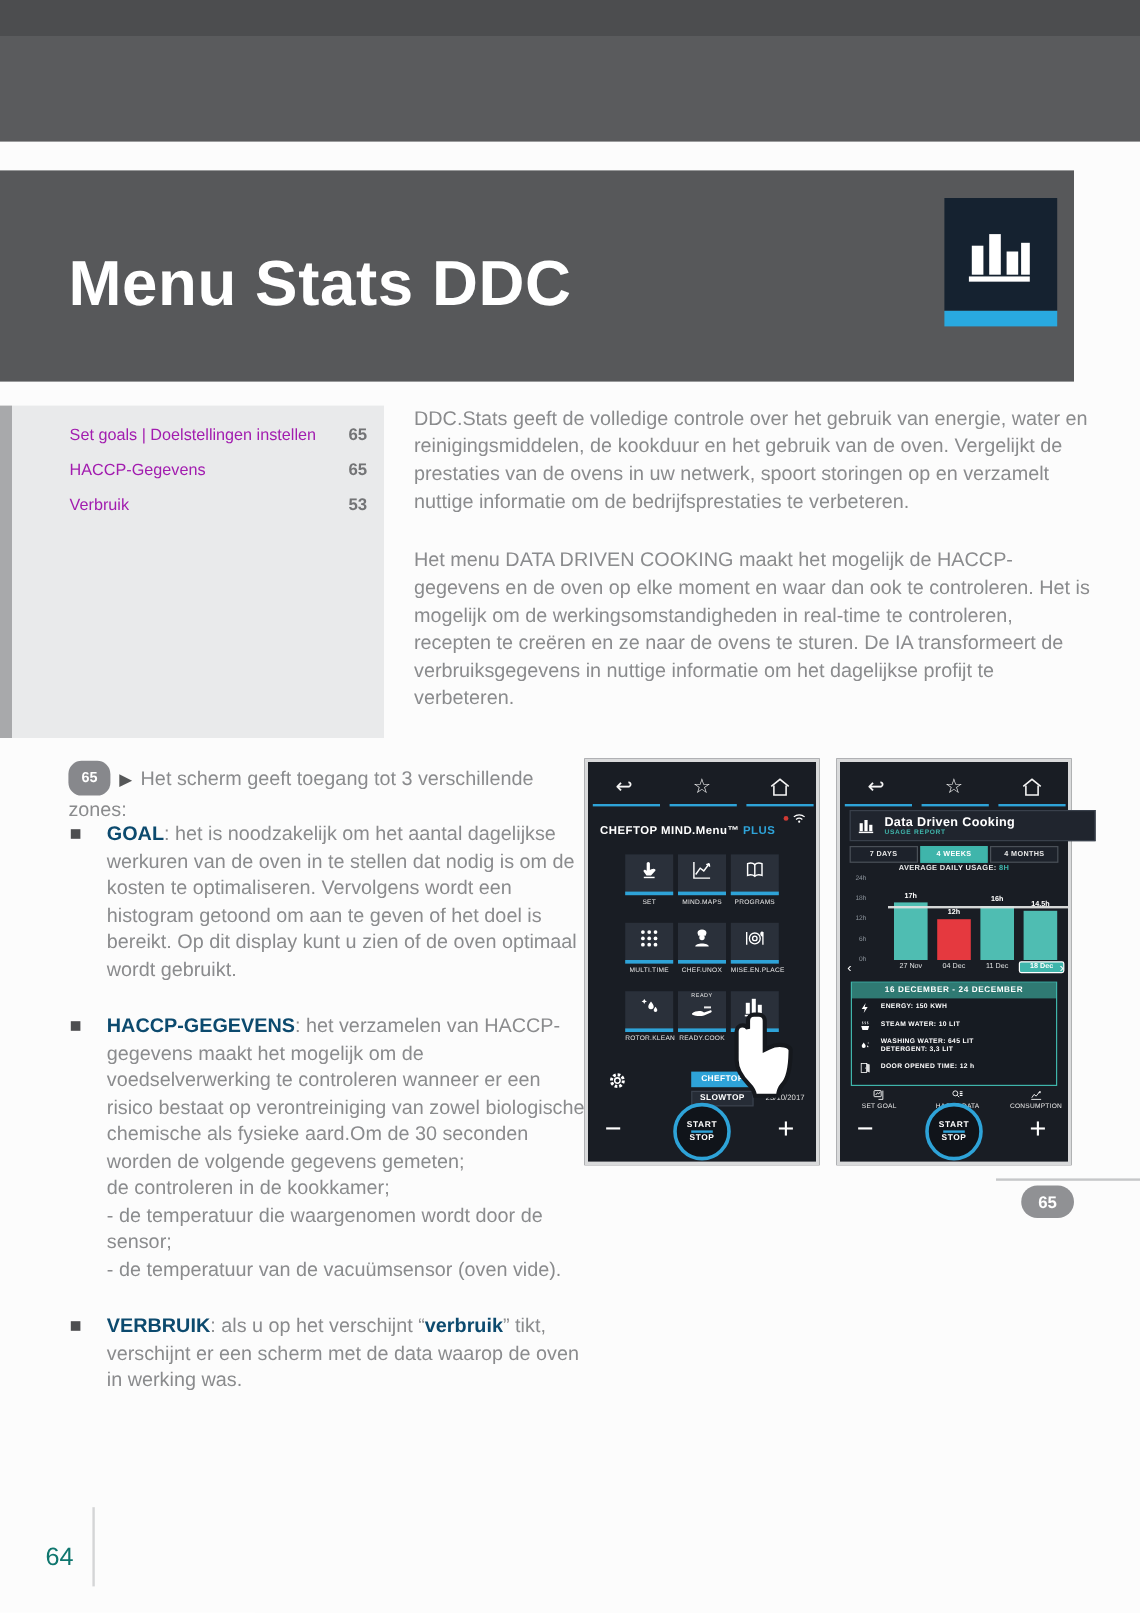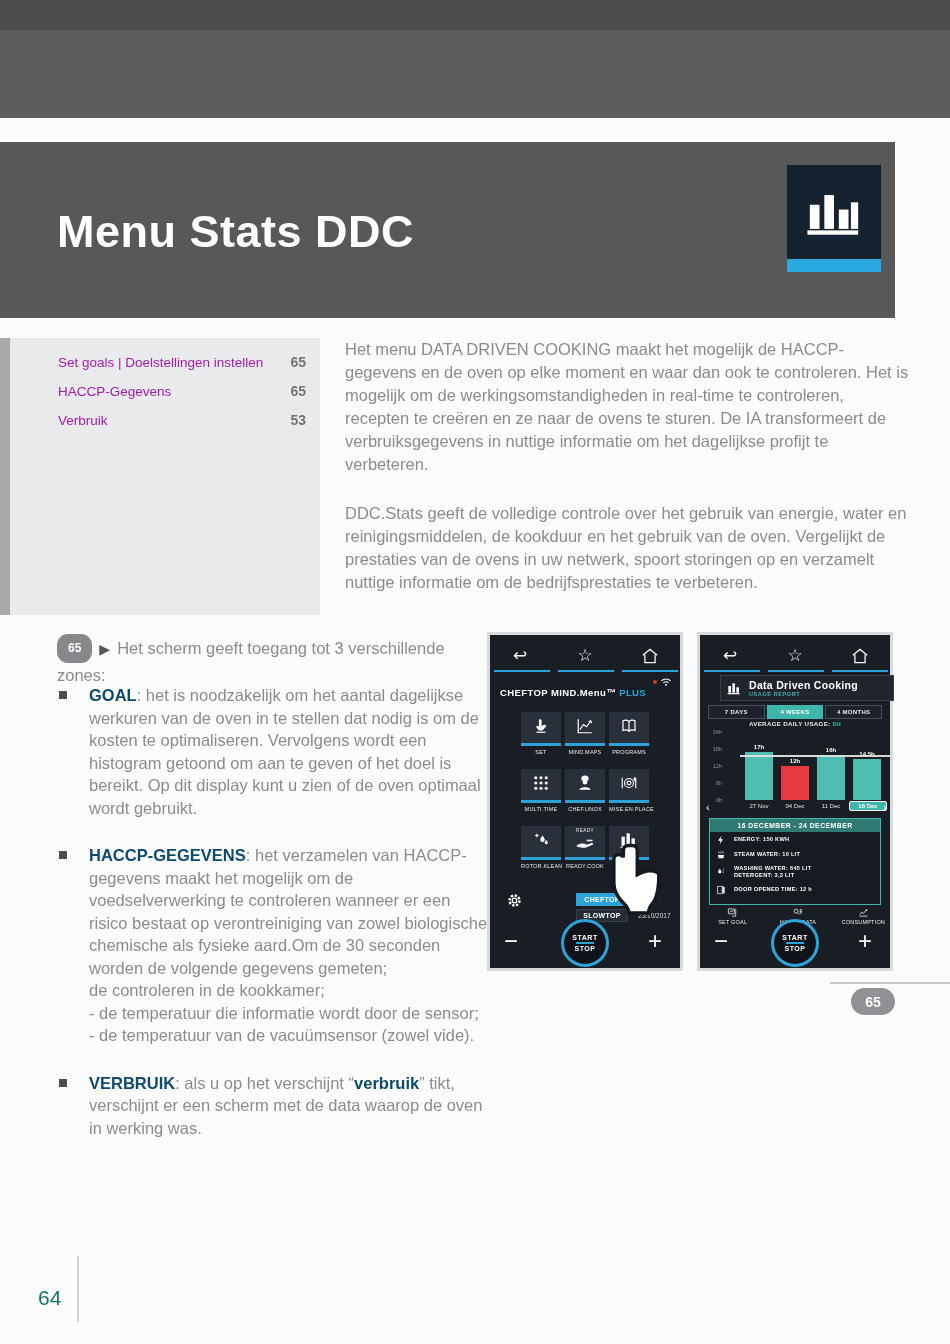--- a/index.html
+++ b/index.html
@@ -10,7 +10,7 @@
   .top-band{position:absolute;left:0;top:0;width:950px;height:118px;background:#5a5b5d;}
   .top-band-dark{position:absolute;left:0;top:0;width:950px;height:30px;background:#4c4d4f;}
   .header-block{position:absolute;left:0;top:142px;width:895px;height:176px;background:#57585a;}
-  .header-title{position:absolute;left:57px;top:64px;color:#fff;font-size:45px;font-weight:bold;letter-spacing:.5px;}
+  .header-title{position:absolute;left:57px;top:64px;color:#fff;font-size:53px;font-weight:bold;letter-spacing:.5px;}
   .header-icon-box{position:absolute;left:787px;top:23px;width:94px;height:94px;background:#152230;
                    display:flex;align-items:center;justify-content:center;}
   .header-icon-box svg{width:58px;height:52px;}

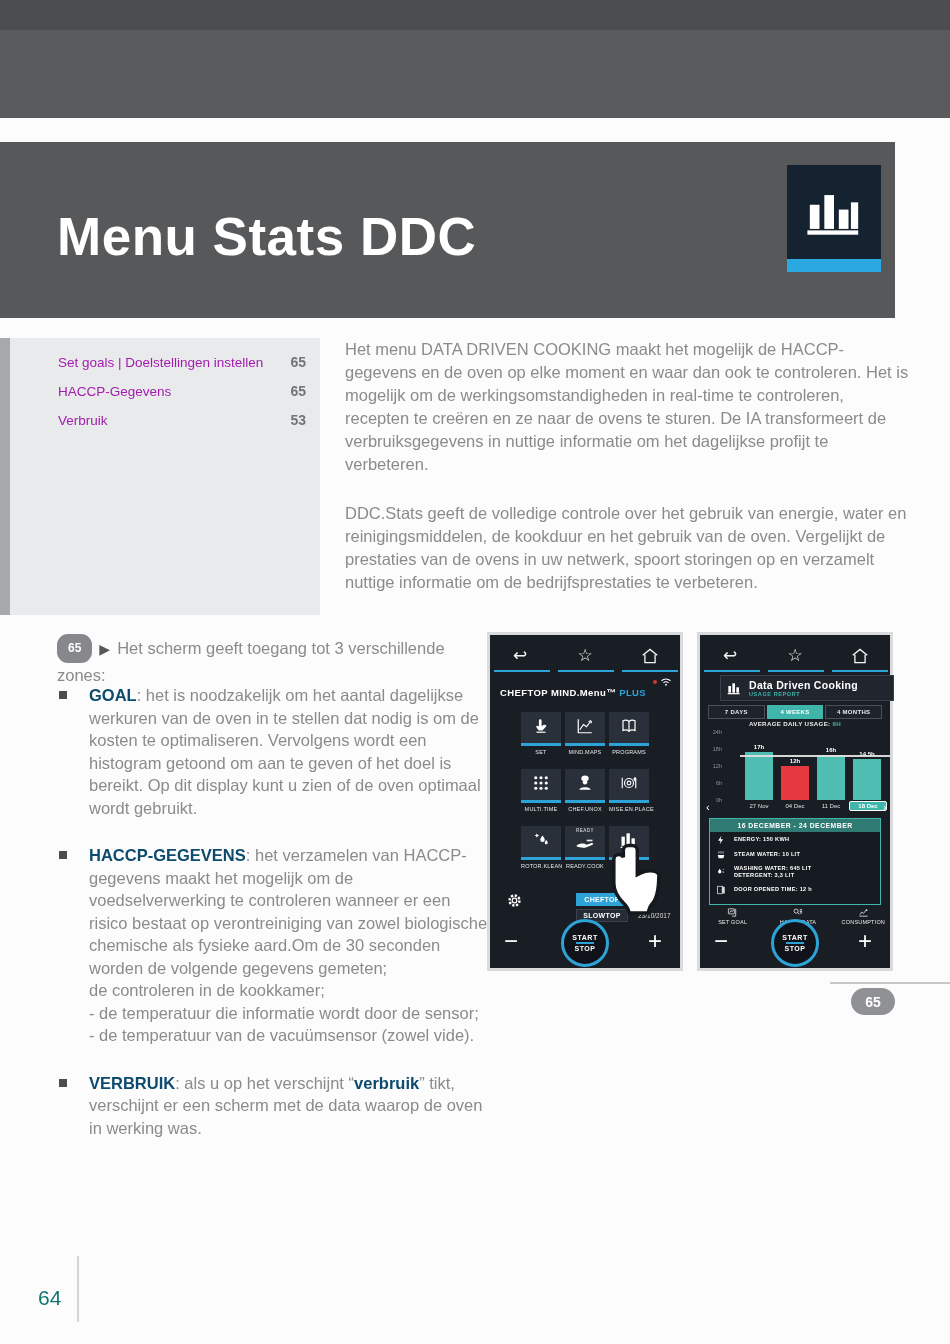--- a/index.html
+++ b/index.html
@@ -160,8 +160,8 @@
   </div>
 
   <div class="intro">
+    <p>DDC.Stats geeft de volledige controle over het gebruik van energie, water en reinigingsmiddelen, de kookduur en het gebruik van de oven. Vergelijkt de prestaties van de ovens in uw netwerk, spoort storingen op en verzamelt nuttige informatie om de bedrijfsprestaties te verbeteren.</p>
     <p>Het menu DATA DRIVEN COOKING maakt het mogelijk de HACCP-gegevens en de oven op elke moment en waar dan ook te controleren. Het is mogelijk om de werkingsomstandigheden in real-time te controleren, recepten te creëren en ze naar de ovens te sturen. De IA transformeert de verbruiksgegevens in nuttige informatie om het dagelijkse profijt te verbeteren.</p>
-    <p>DDC.Stats geeft de volledige controle over het gebruik van energie, water en reinigingsmiddelen, de kookduur en het gebruik van de oven. Vergelijkt de prestaties van de ovens in uw netwerk, spoort storingen op en verzamelt nuttige informatie om de bedrijfsprestaties te verbeteren.</p>
   </div>
 
   <div class="zones-line">

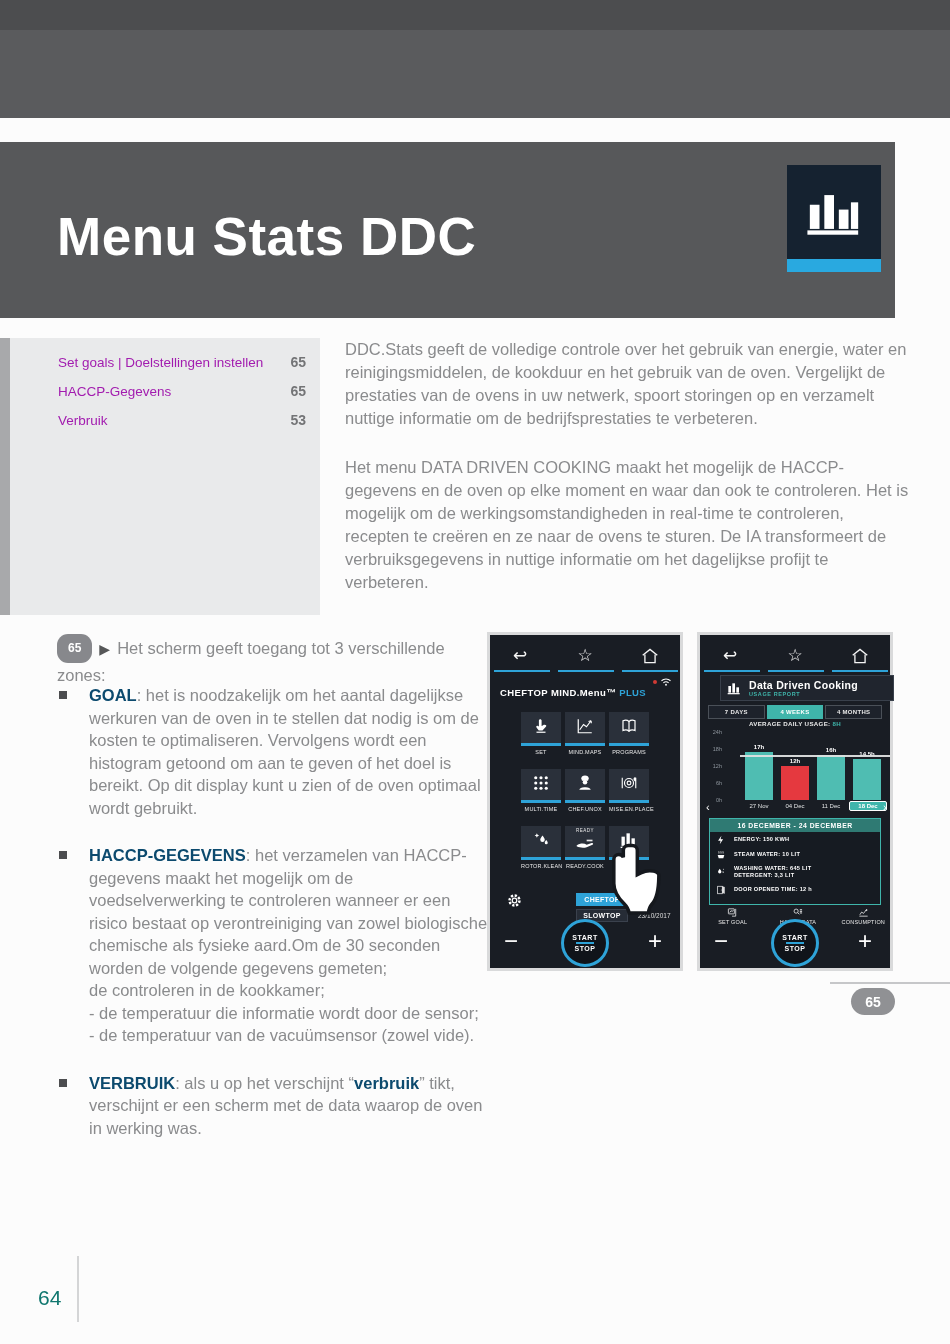--- a/index.html
+++ b/index.html
@@ -79,7 +79,7 @@
   .hand-cursor{position:absolute;left:118px;top:206px;width:66px;height:86px;z-index:5;}
 
   
-  .ddc-header{position:absolute;left:20px;top:40px;width:174px;height:26px;background:#20252e;border:1px solid #39404b;
+  .ddc-header{position:absolute;left:8px;top:40px;width:205px;height:26px;background:#20252e;border:1px solid #39404b;
               display:flex;align-items:center;padding-left:6px;box-sizing:border-box;}
   .ddc-header svg{width:16px;height:14px;margin-right:6px;flex:0 0 16px;}
   .ddc-title{font-size:10.5px;font-weight:bold;color:#fff;letter-spacing:.3px;line-height:11px;}

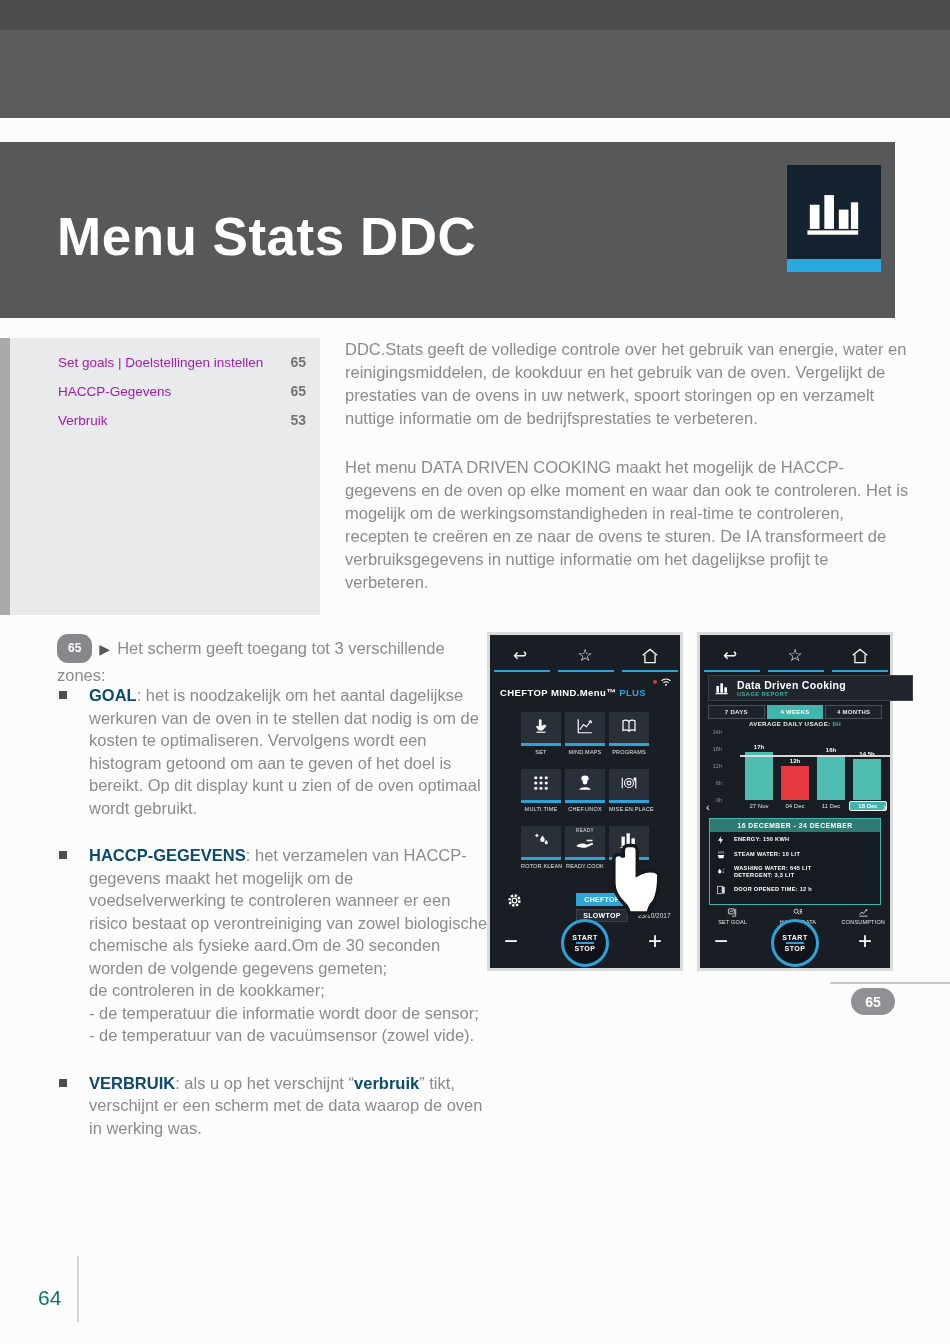--- a/index.html
+++ b/index.html
@@ -177,7 +177,7 @@
       <span class="bullet-marker"></span>
       <div><strong>HACCP-GEGEVENS</strong><span>: het verzamelen van HACCP-gegevens maakt het mogelijk om de voedselverwerking te controleren wanneer er een risico bestaat op verontreiniging van zowel biologische, chemische als fysieke aard.Om de 30 seconden worden de volgende gegevens gemeten;</span>
         <div>de controleren in de kookkamer;</div>
-        <div>- de temperatuur die informatie wordt door de sensor;</div>
+        <div>- de temperatuur die waargenomen wordt door de sensor;</div>
         <div>- de temperatuur van de vacuümsensor (zowel vide).</div>
       </div>
     </li>

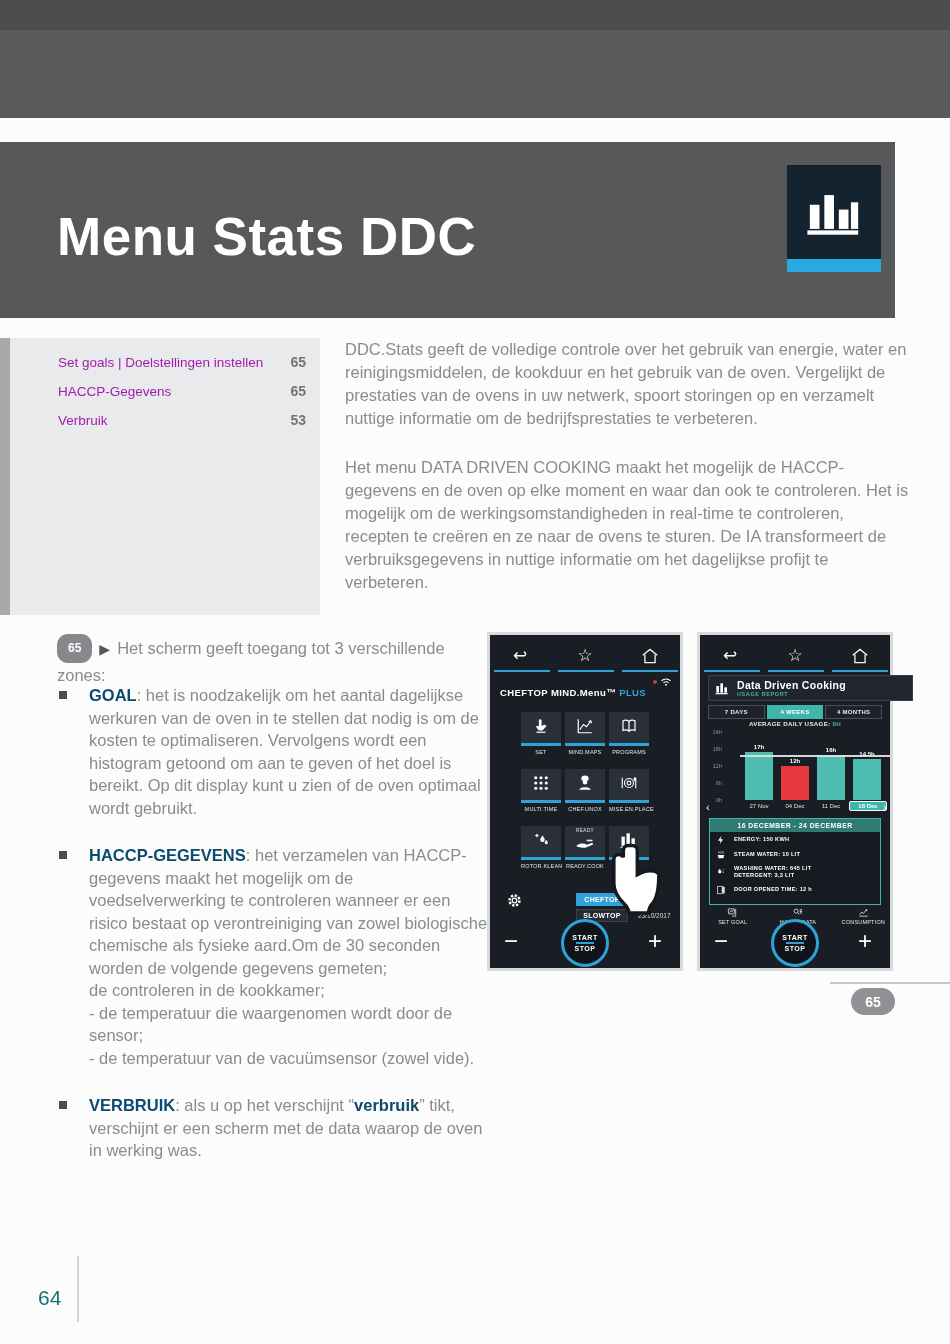--- a/index.html
+++ b/index.html
@@ -178,7 +178,7 @@
       <div><strong>HACCP-GEGEVENS</strong><span>: het verzamelen van HACCP-gegevens maakt het mogelijk om de voedselverwerking te controleren wanneer er een risico bestaat op verontreiniging van zowel biologische, chemische als fysieke aard.Om de 30 seconden worden de volgende gegevens gemeten;</span>
         <div>de controleren in de kookkamer;</div>
         <div>- de temperatuur die waargenomen wordt door de sensor;</div>
-        <div>- de temperatuur van de vacuümsensor (zowel vide).</div>
+        <div>- de temperatuur van de vacuümsensor (oven vide).</div>
       </div>
     </li>
     <li>

